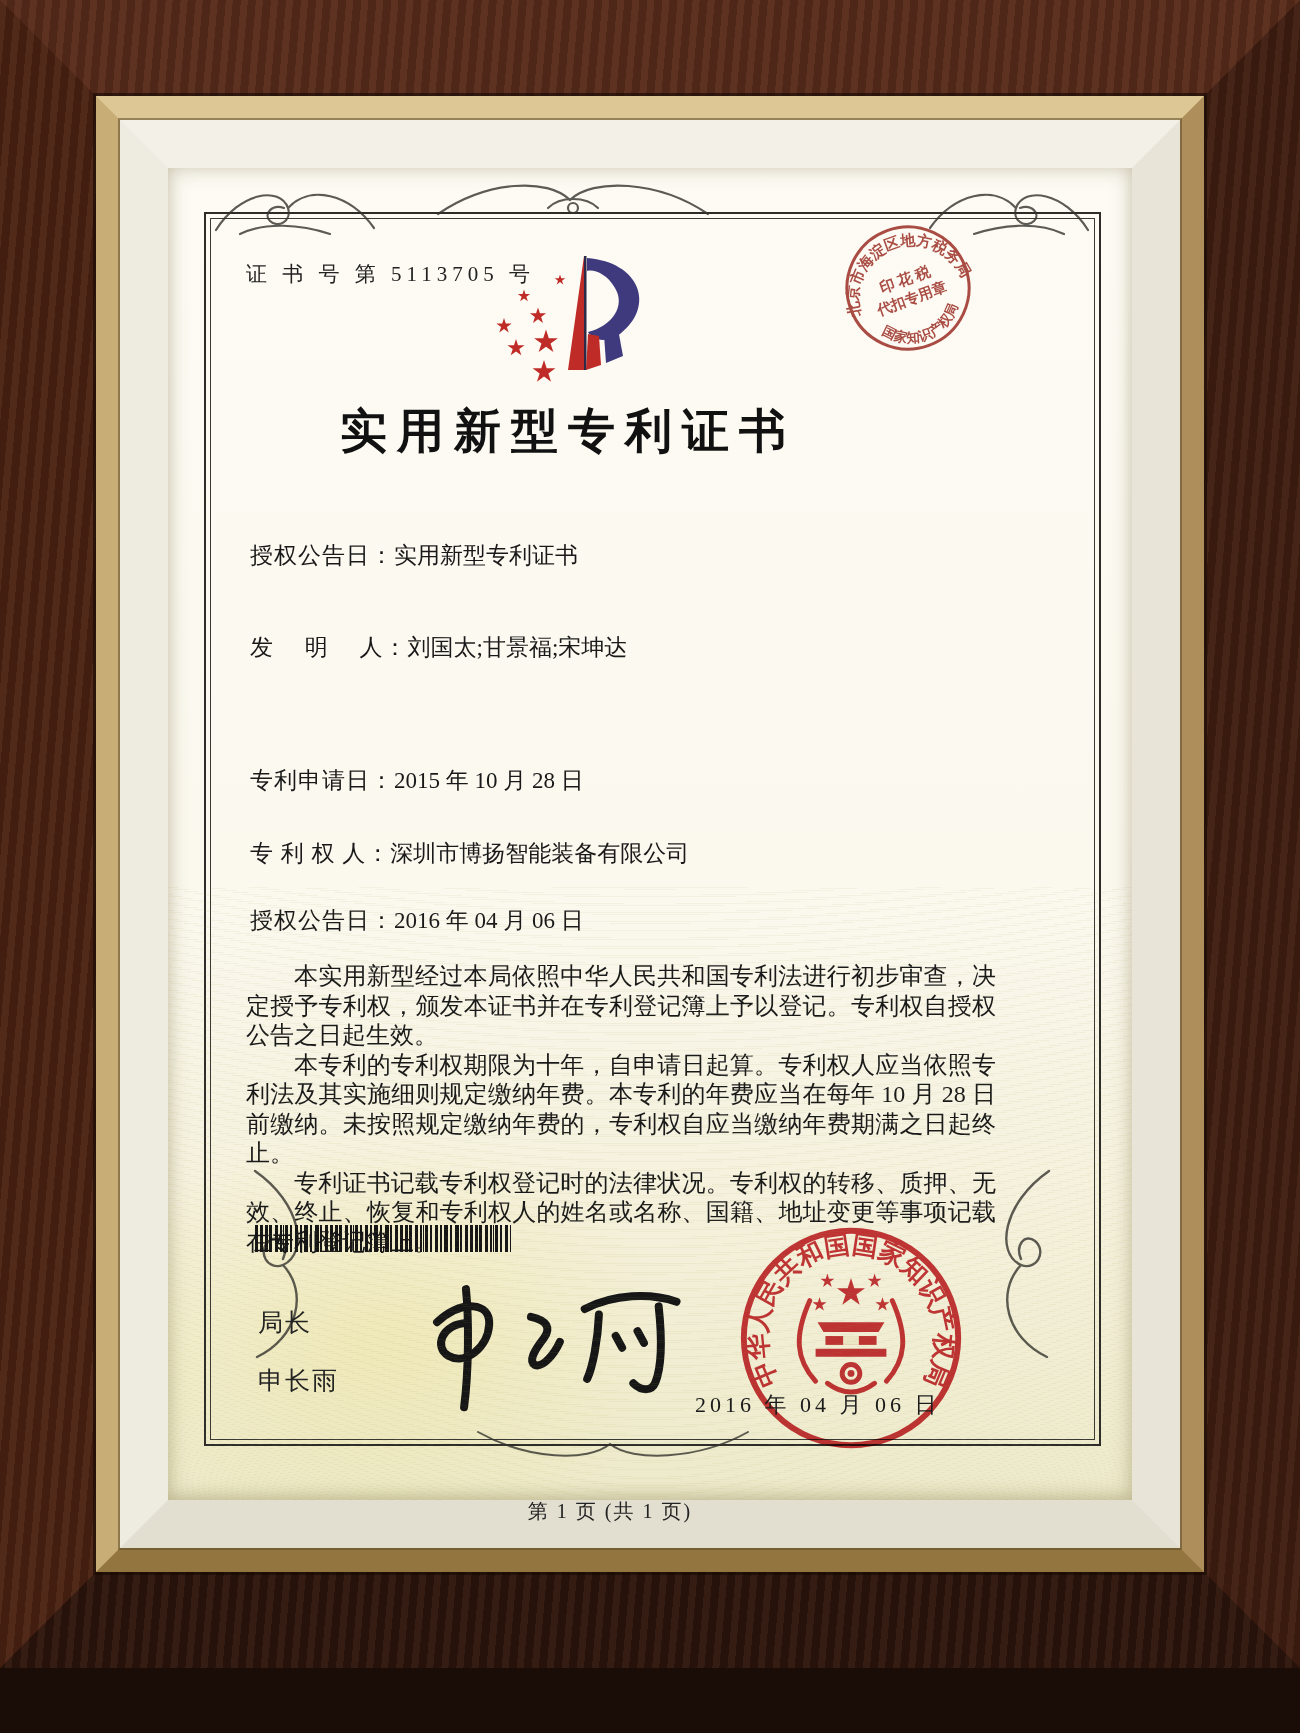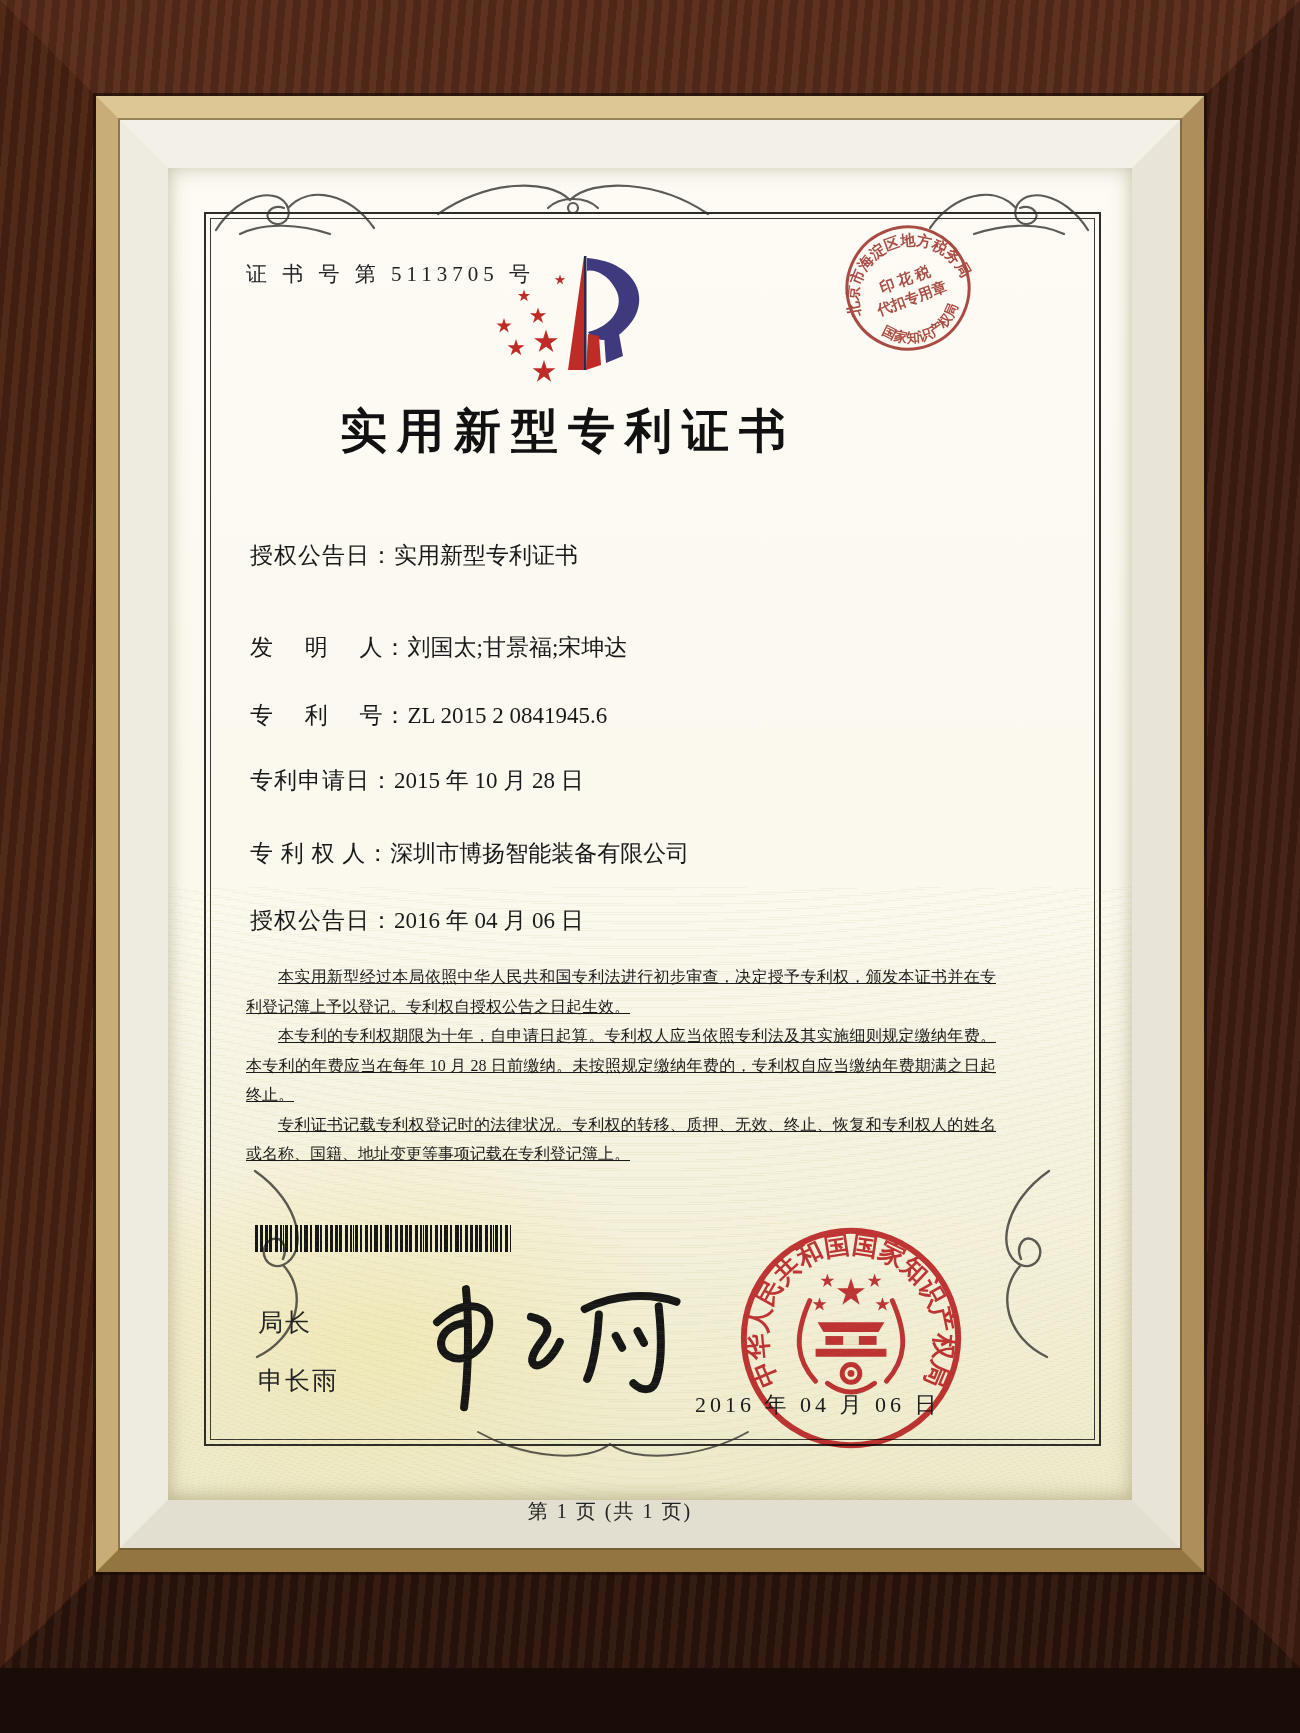--- a/index.html
+++ b/index.html
@@ -157,9 +157,6 @@
     <div class="field" style="top:464px">
       <span class="lab">发　 明 　人：</span><span>刘国太;甘景福;宋坤达</span>
     </div>
-    <div class="field" style="top:532px">
-      <span class="lab">专　 利 　号：</span><span>ZL 2015 2 0841945.6</span>
-    </div>
     <div class="field" style="top:597px">
       <span class="lab">专利申请日：</span><span>2015 年 10 月 28 日</span>
     </div>

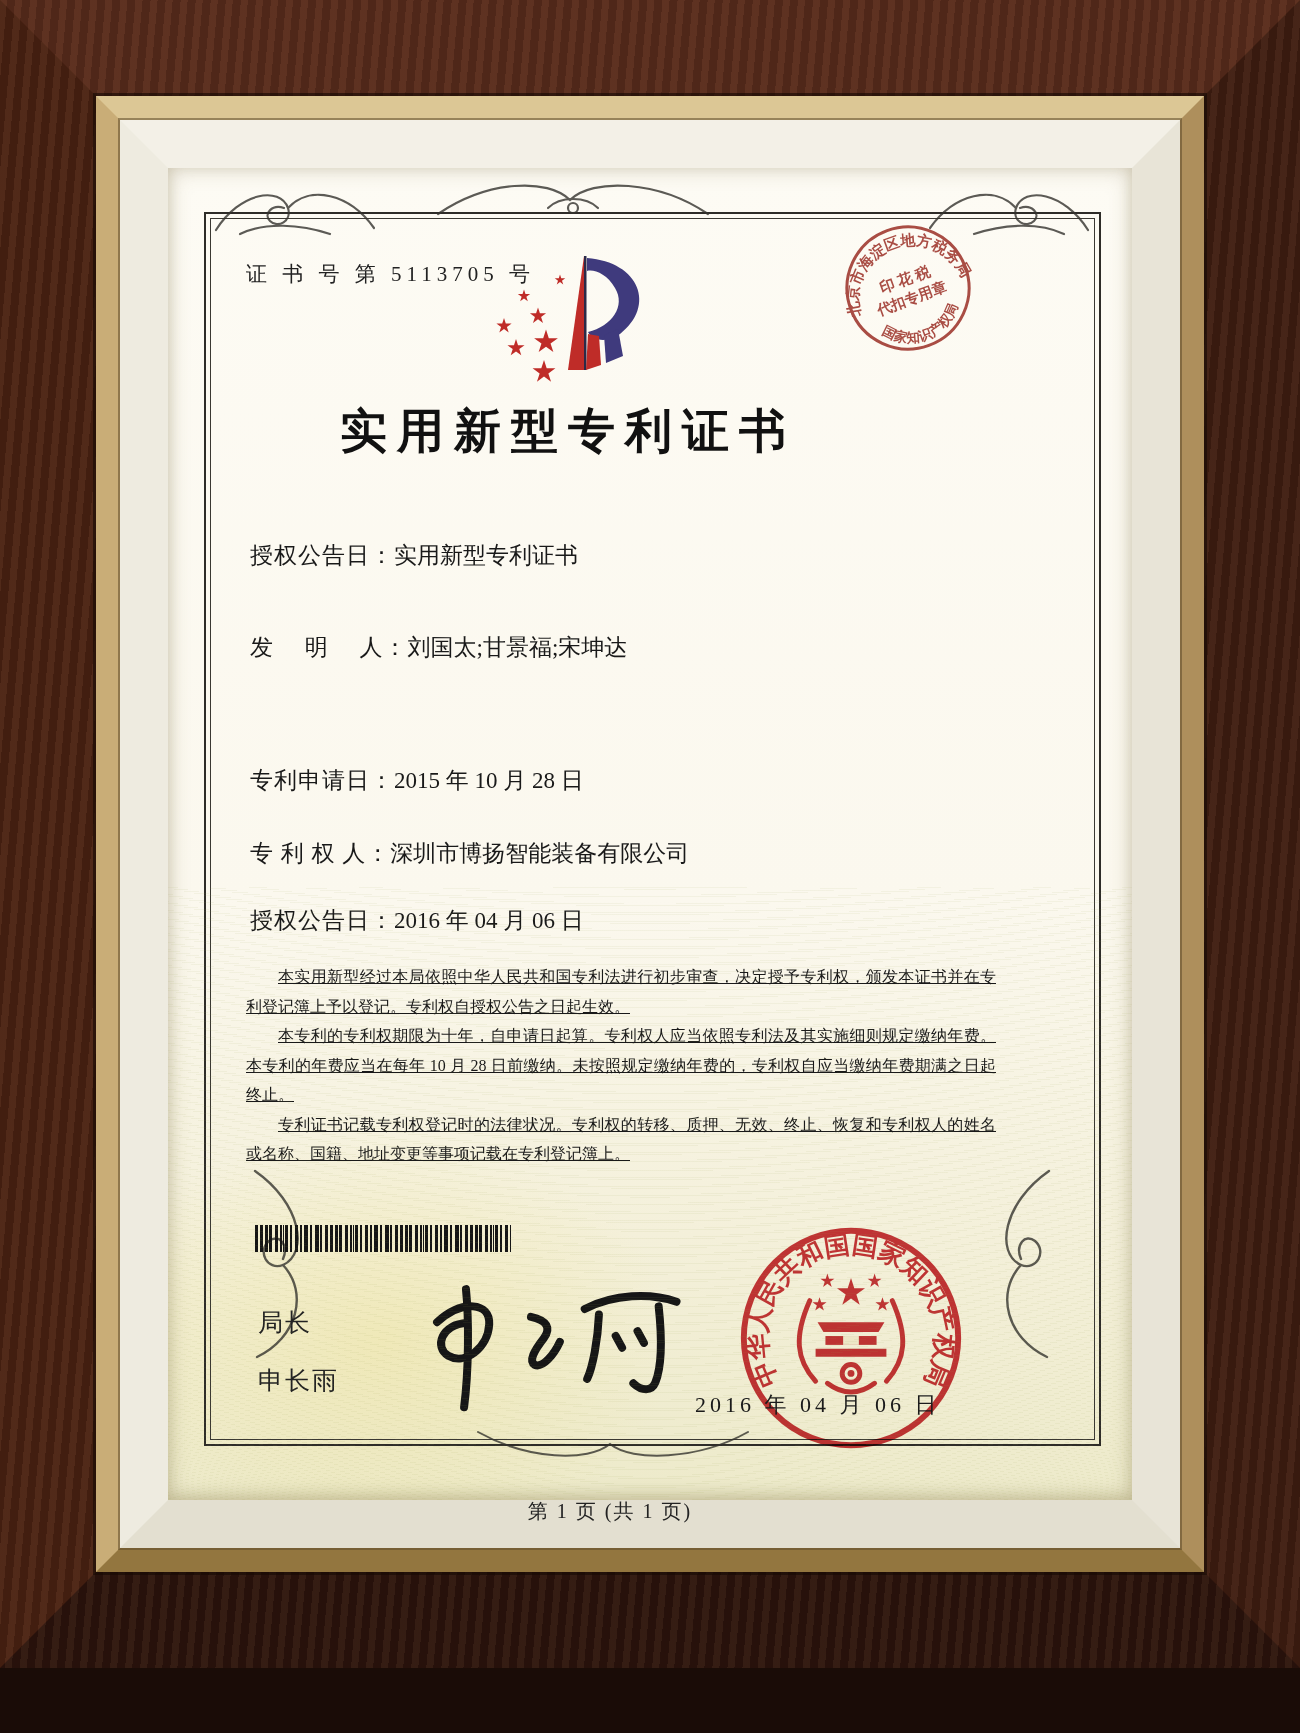--- a/index.html
+++ b/index.html
@@ -33,8 +33,8 @@
          font-size:47px;font-weight:bold;letter-spacing:10px;color:#111;}
   .field{position:absolute;left:82px;font-size:23px;white-space:nowrap;color:#191919;}
   .field .lab{letter-spacing:1px;}
-  .paras{position:absolute;left:78px;top:794px;width:750px;font-size:16px;line-height:29.5px;
-         text-align:justify;color:#191919;text-decoration:underline;}
+  .paras{position:absolute;left:78px;top:794px;width:750px;font-size:24px;line-height:29.5px;
+         text-align:justify;color:#191919;}
   .paras p{margin:0;text-indent:2em;}
   .barcode{position:absolute;left:87px;top:1057px;width:256px;height:27px;
         background:

